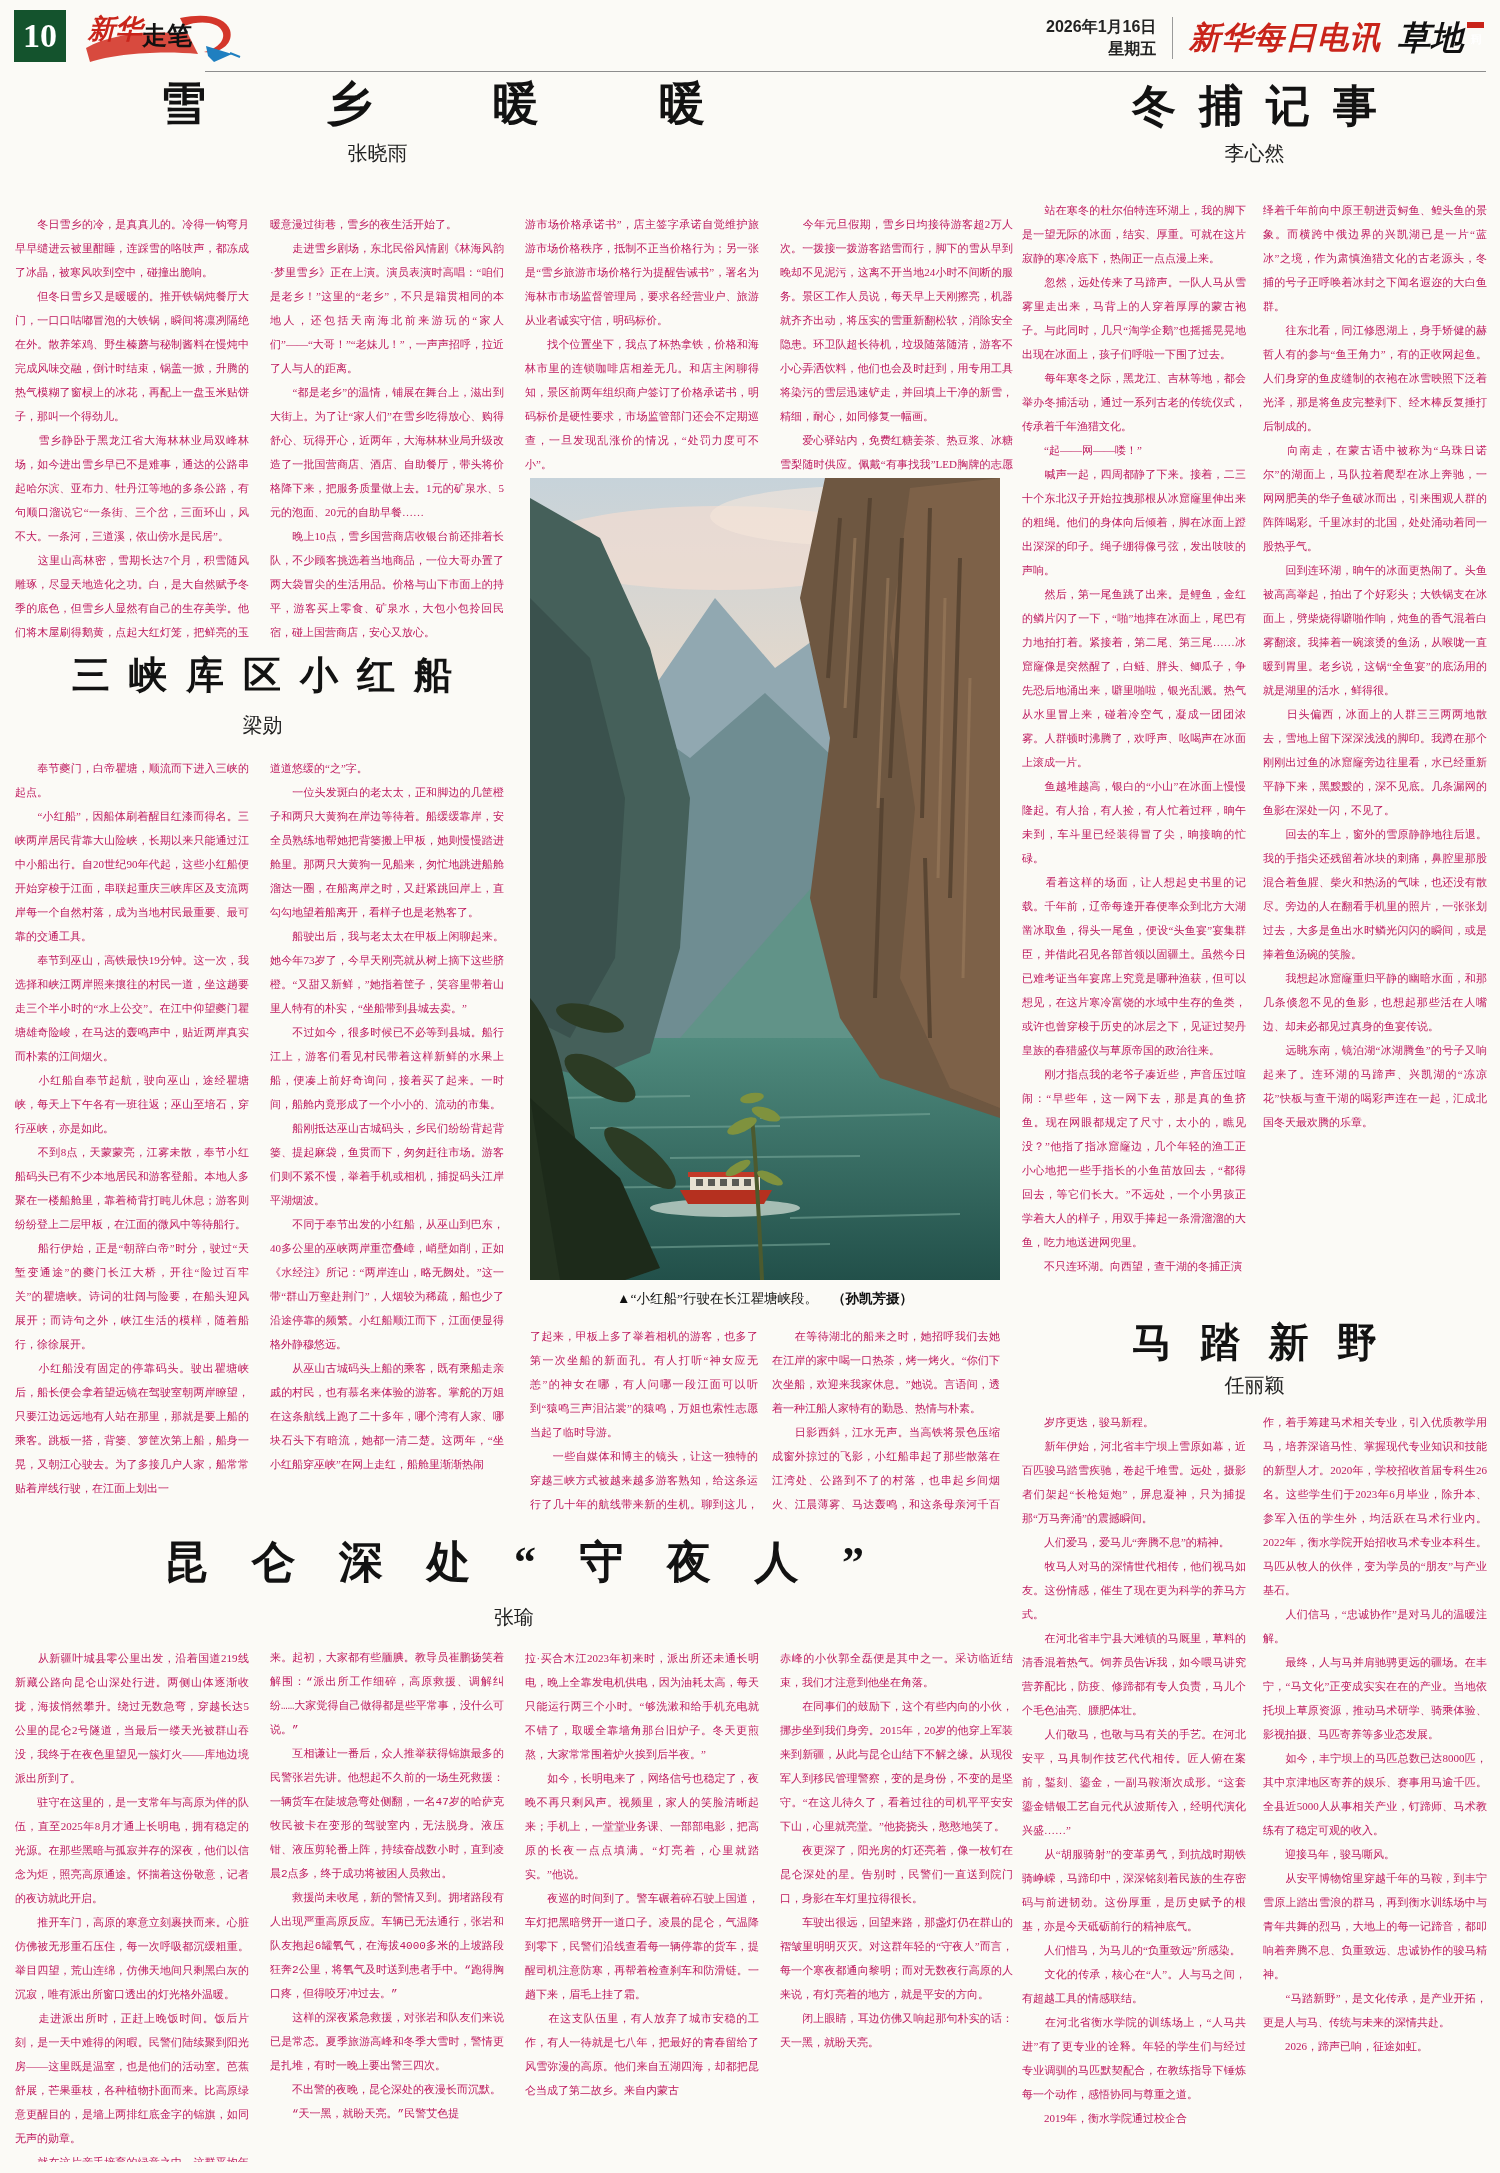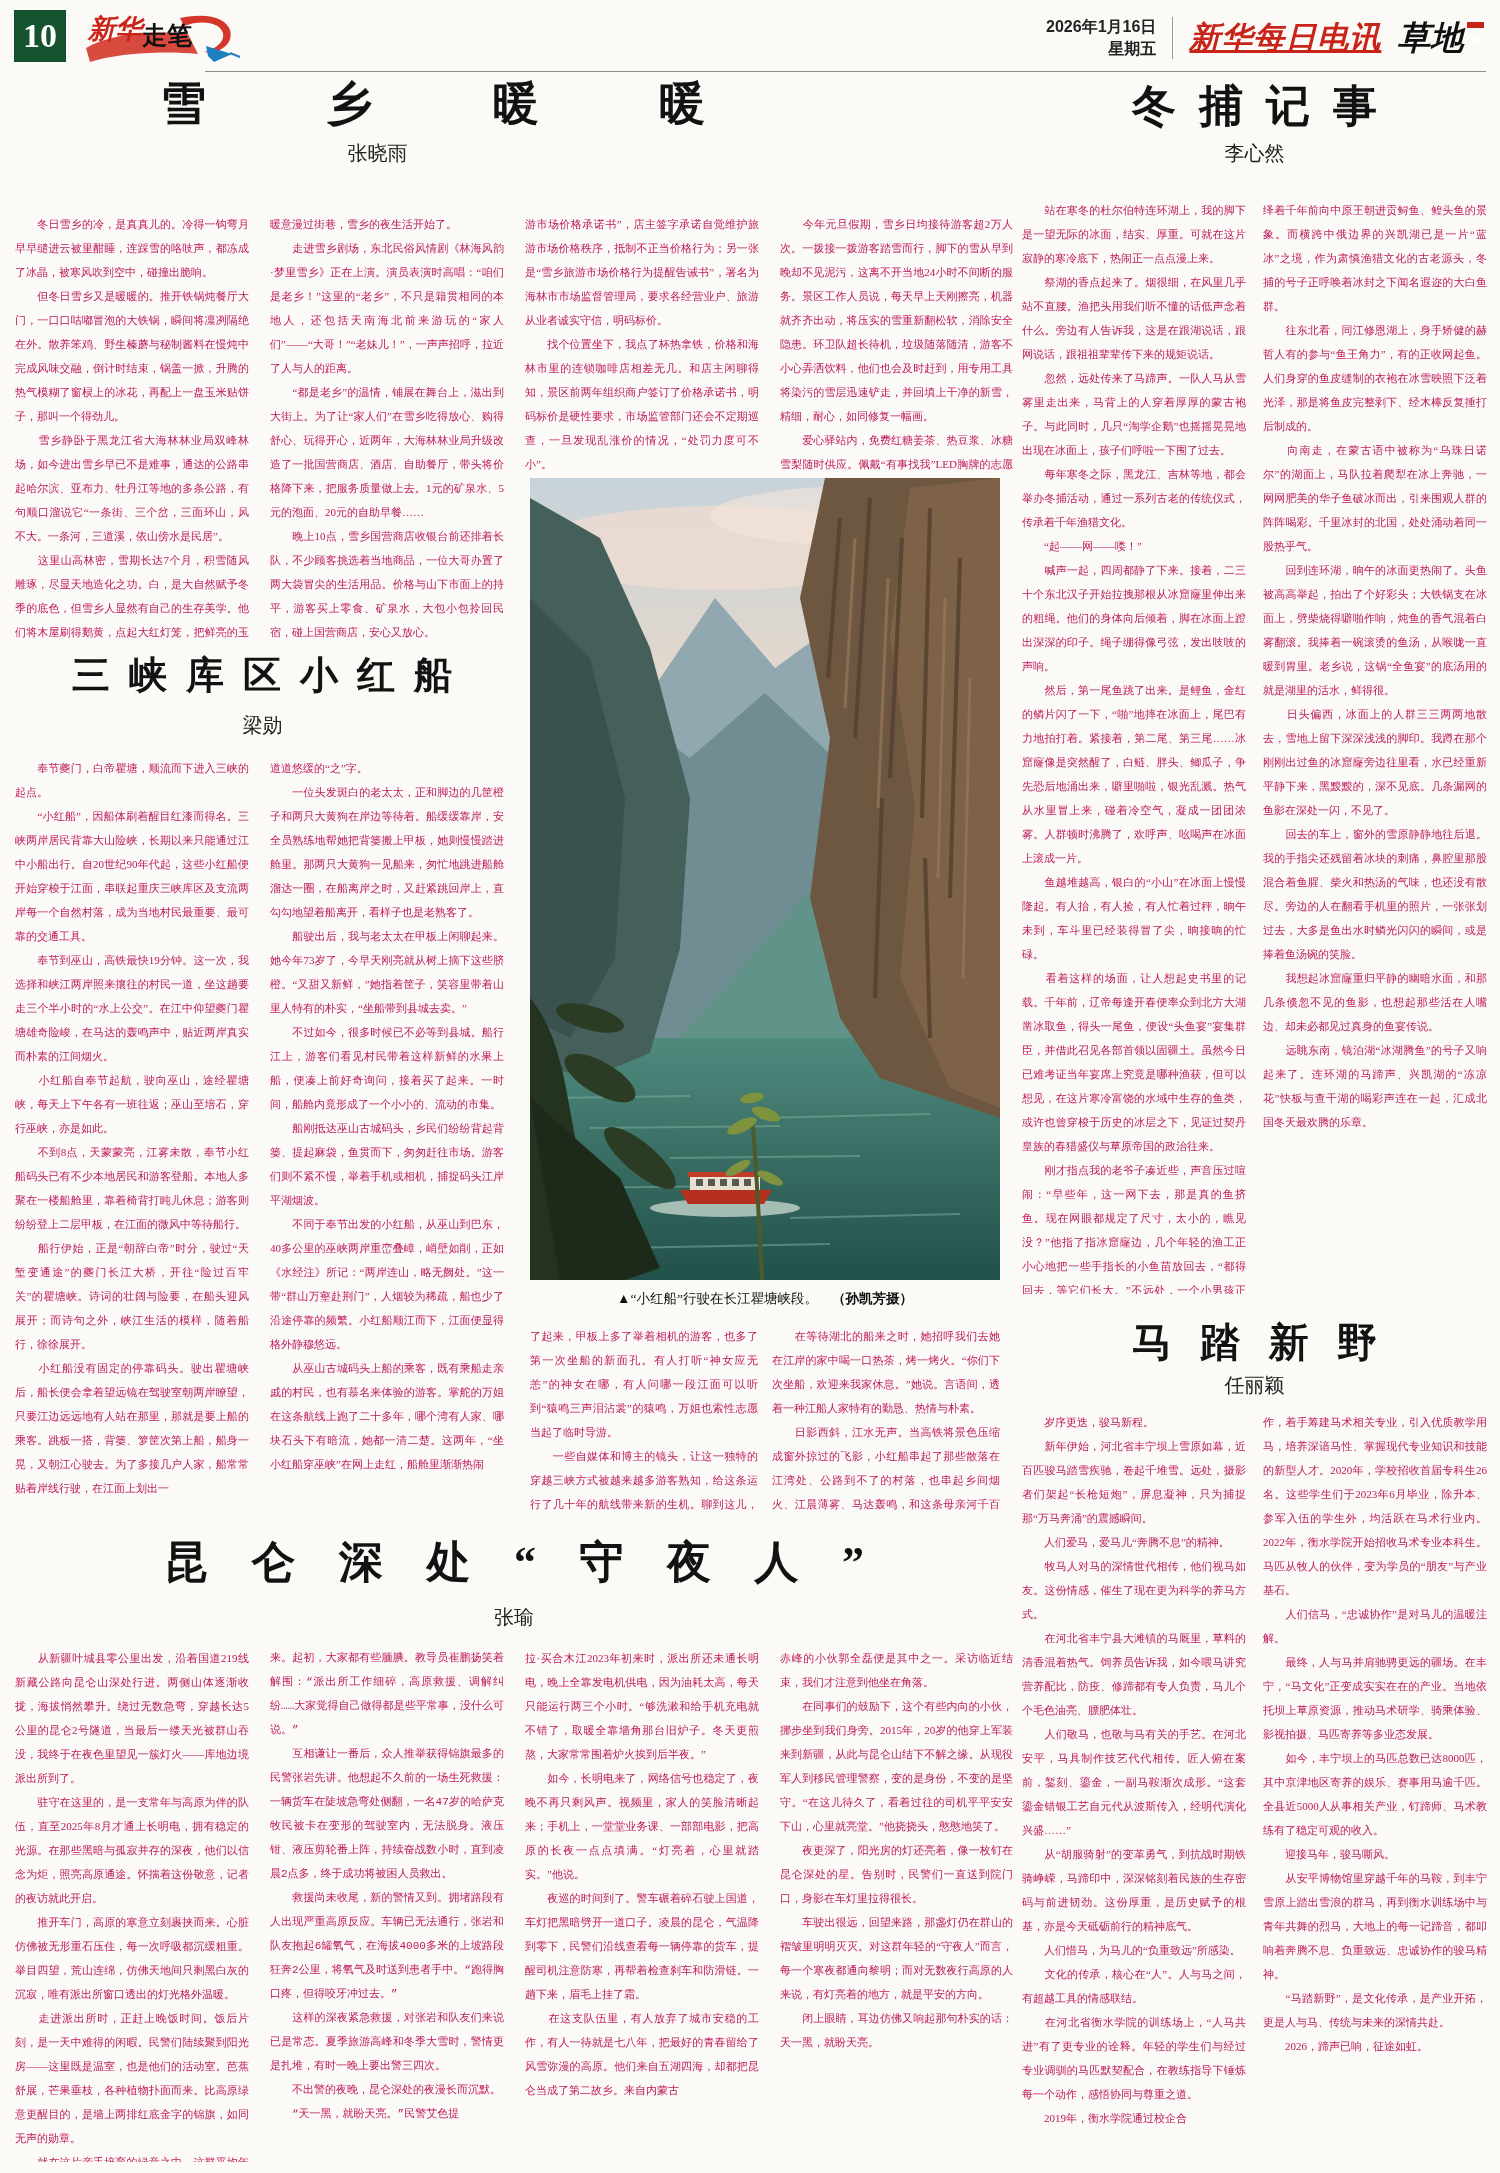--- a/index.html
+++ b/index.html
@@ -16,7 +16,7 @@
               font-family:"Liberation Sans",sans-serif;}
   .hdr-div{width:1px;height:42px;background:#9a9a9a;}
   .masthead{color:#c9241a;font-size:31px;font-weight:bold;font-style:italic;
-            font-family:"Liberation Serif",serif;letter-spacing:1px;text-decoration:underline;}
+            font-family:"Liberation Serif",serif;letter-spacing:1px;}
   .caodi{display:flex;align-items:flex-start;gap:4px;}
   .caodi-txt{font-size:33px;font-weight:bold;font-style:italic;line-height:1;color:#111;}
   .weekly-badge{background:#c9241a;color:#fff;font-size:11px;line-height:1.15;

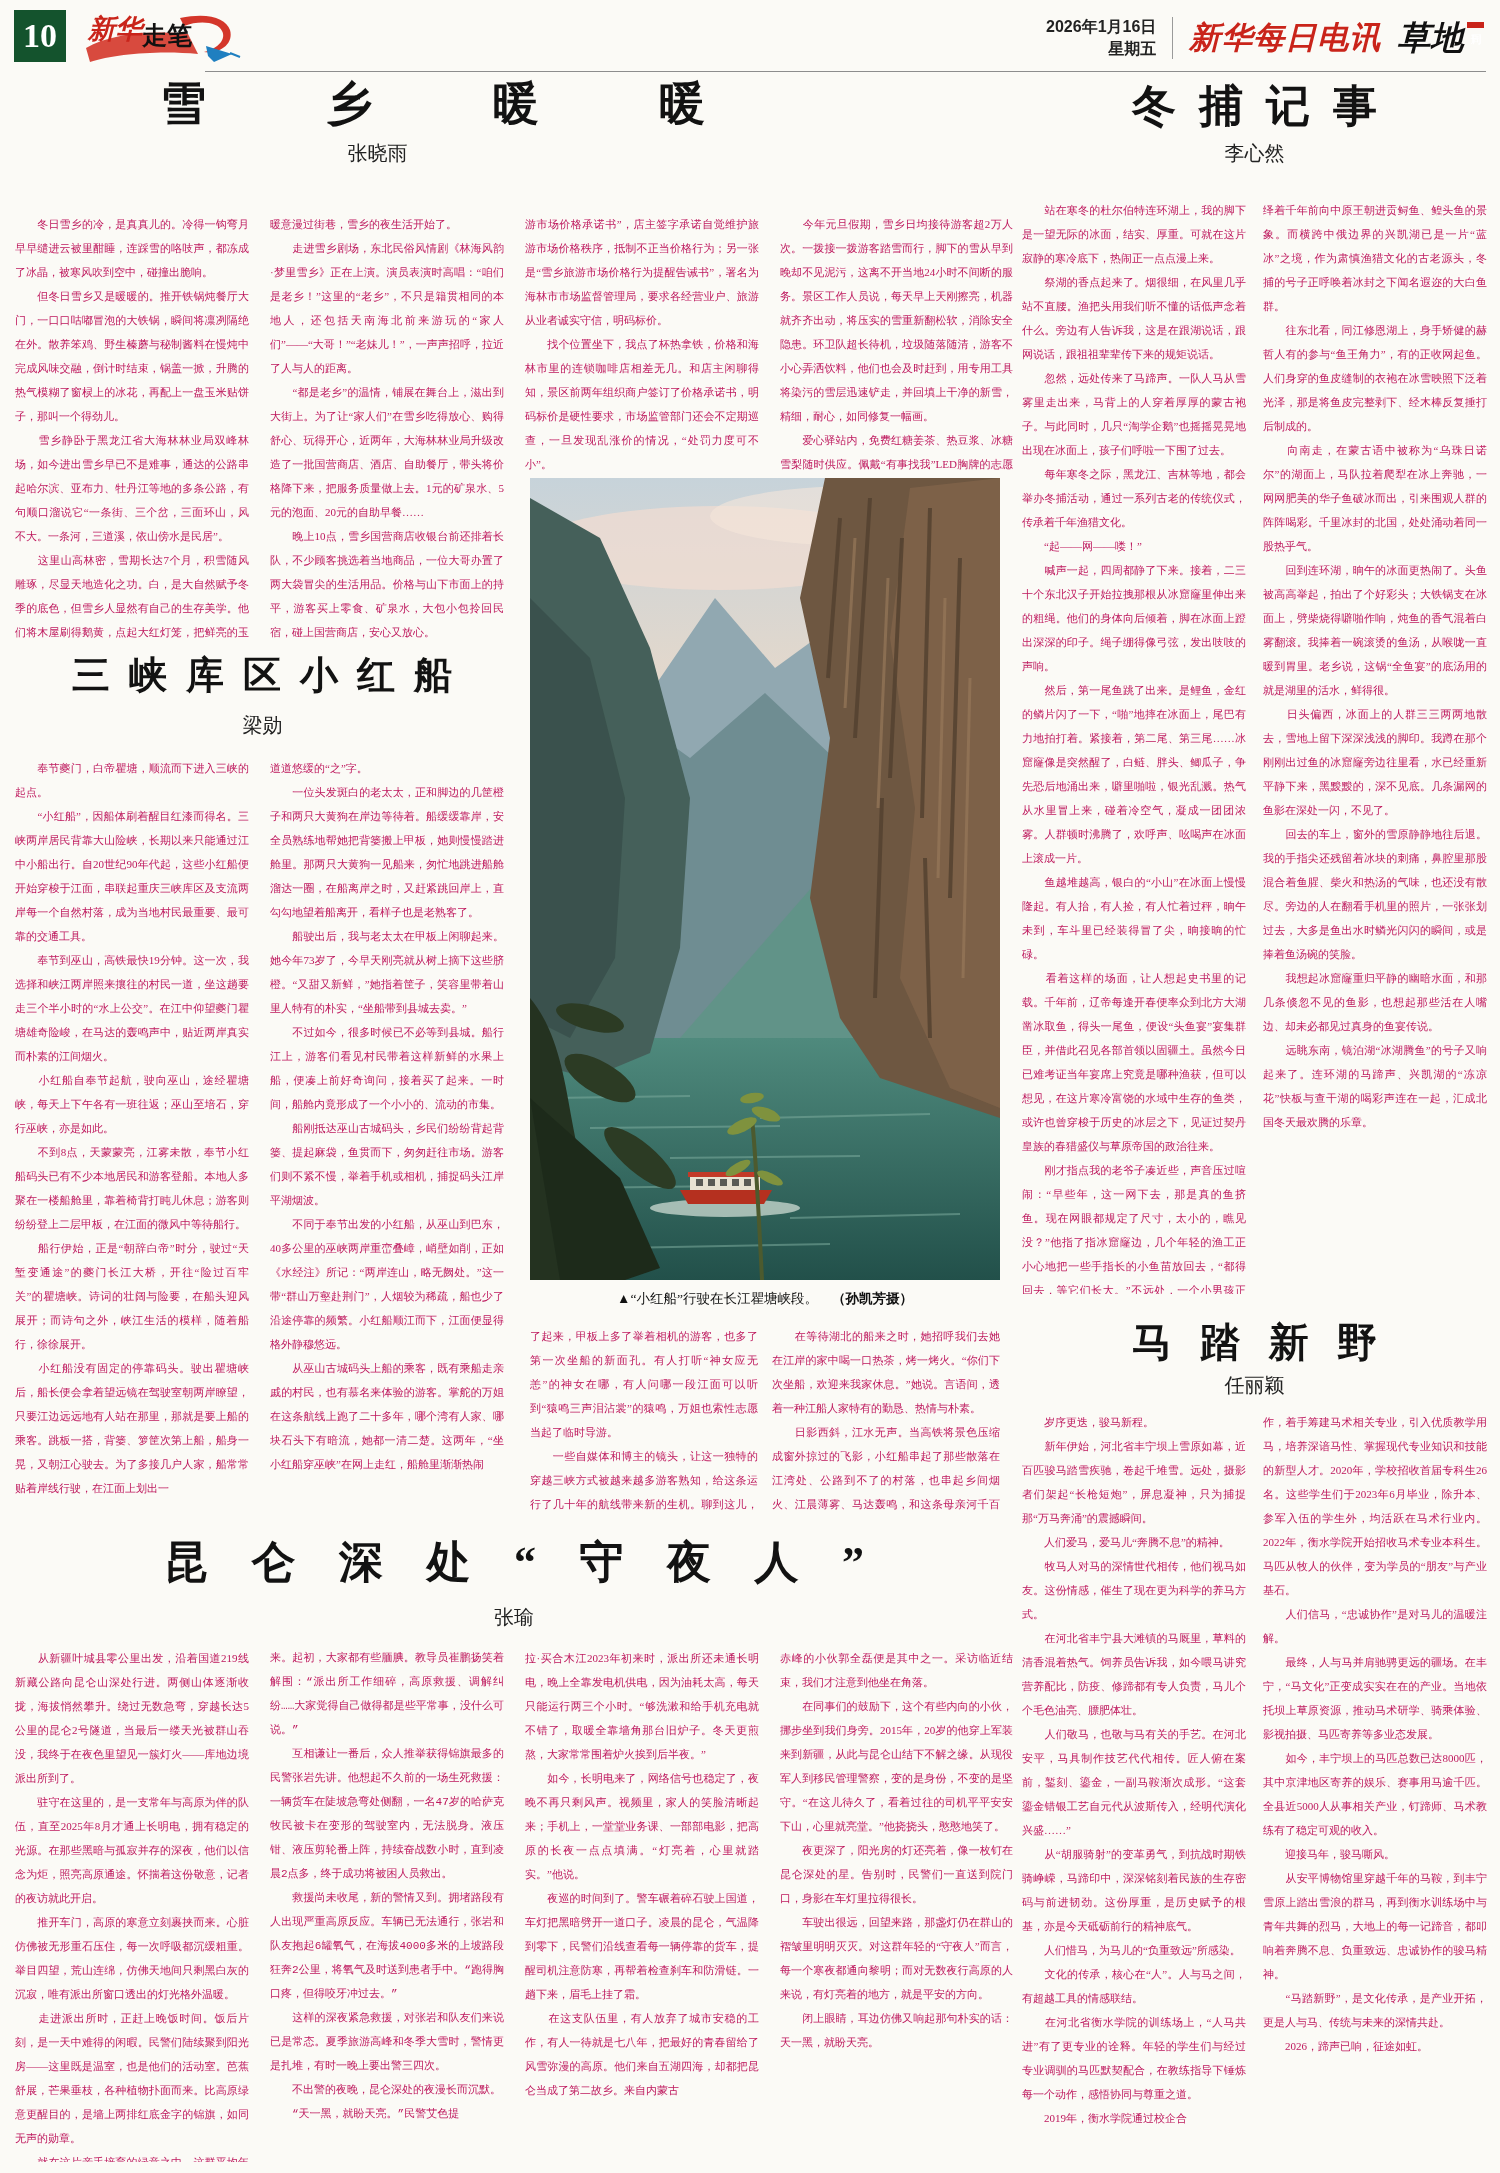--- a/index.html
+++ b/index.html
@@ -103,7 +103,6 @@
   <div class="abs byline" style="left:1022px;top:140px;width:465px;">李心然</div>
   <div class="abs col" style="left:1022px;top:198px;width:224px;height:1096px;">
       <p>　　站在寒冬的杜尔伯特连环湖上，我的脚下是一望无际的冰面，结实、厚重。可就在这片寂静的寒冷底下，热闹正一点点漫上来。</p>
-      <p>　　祭湖的香点起来了。烟很细，在风里几乎站不直腰。渔把头用我们听不懂的话低声念着什么。旁边有人告诉我，这是在跟湖说话，跟网说话，跟祖祖辈辈传下来的规矩说话。</p>
       <p>　　忽然，远处传来了马蹄声。一队人马从雪雾里走出来，马背上的人穿着厚厚的蒙古袍子。与此同时，几只“淘学企鹅”也摇摇晃晃地出现在冰面上，孩子们呼啦一下围了过去。</p>
       <p>　　每年寒冬之际，黑龙江、吉林等地，都会举办冬捕活动，通过一系列古老的传统仪式，传承着千年渔猎文化。</p>
       <p>　　“起——网——喽！”</p>

